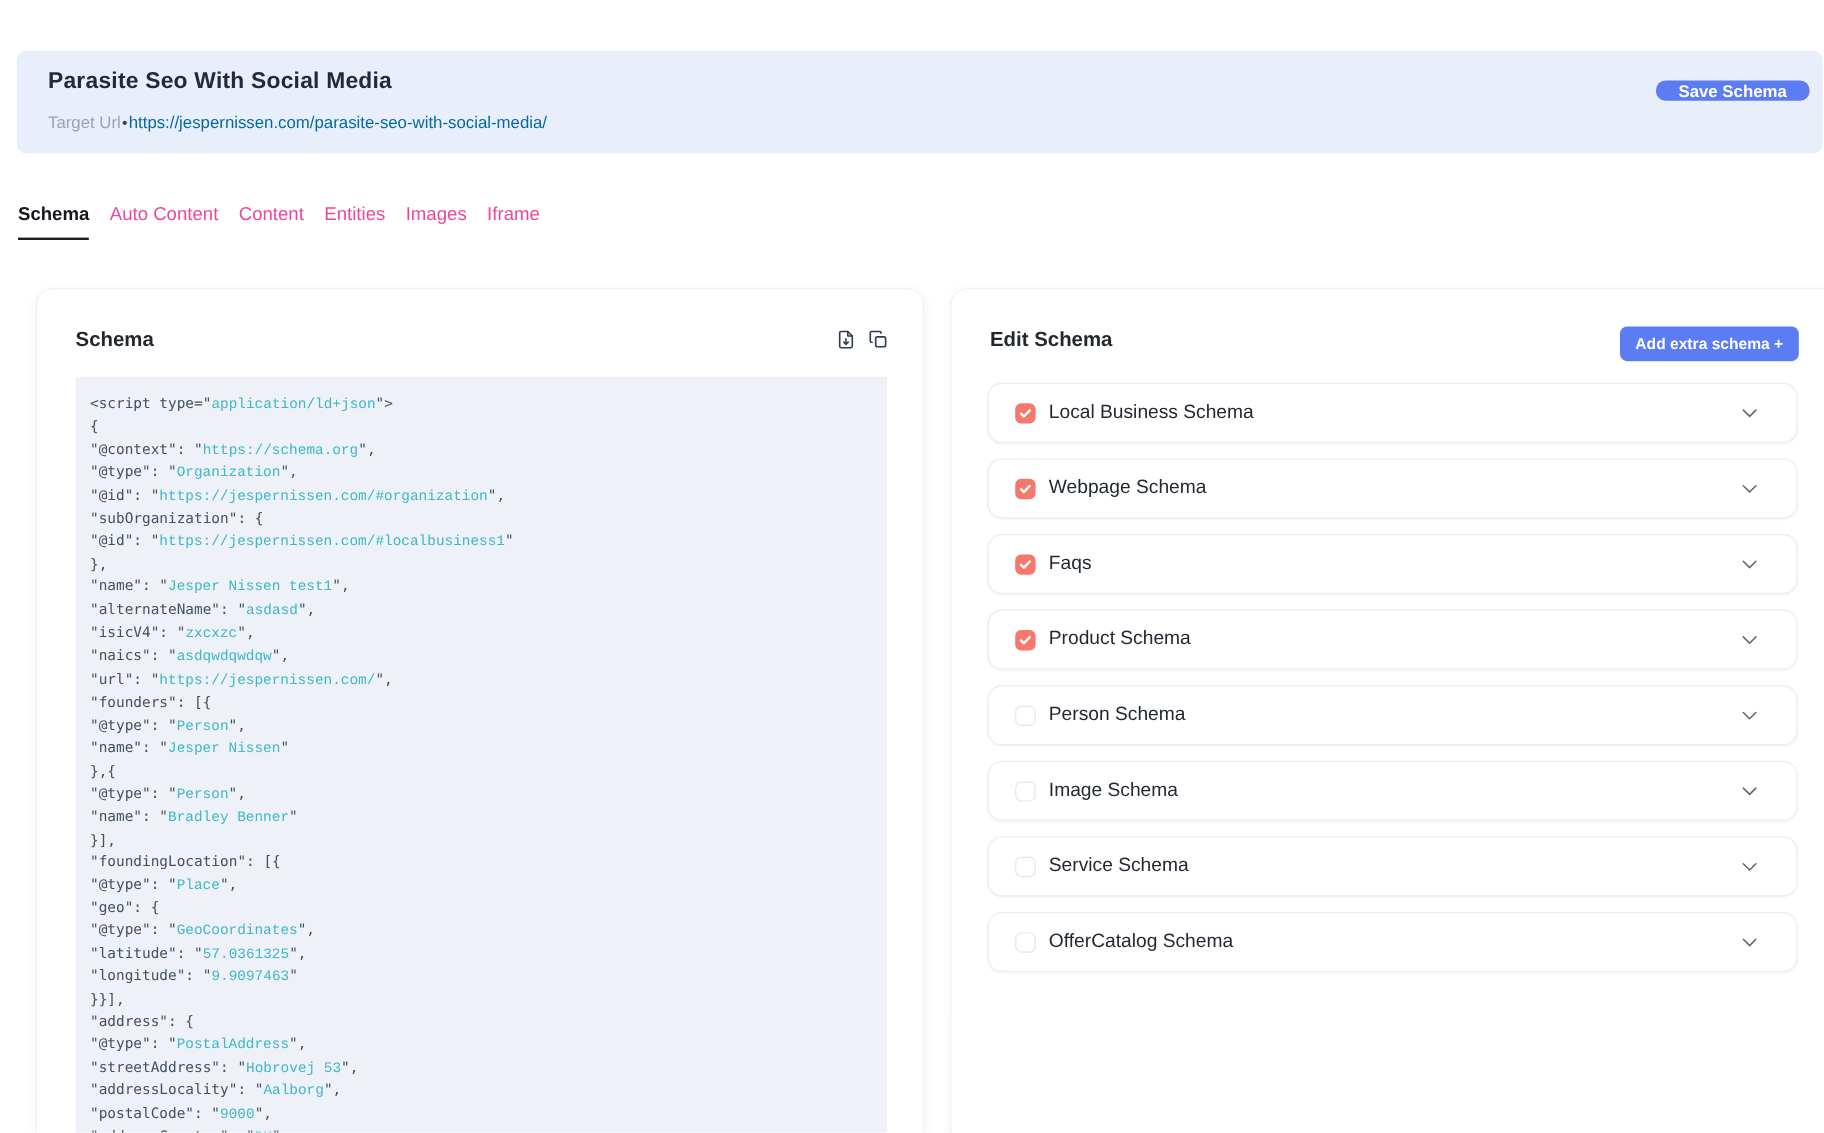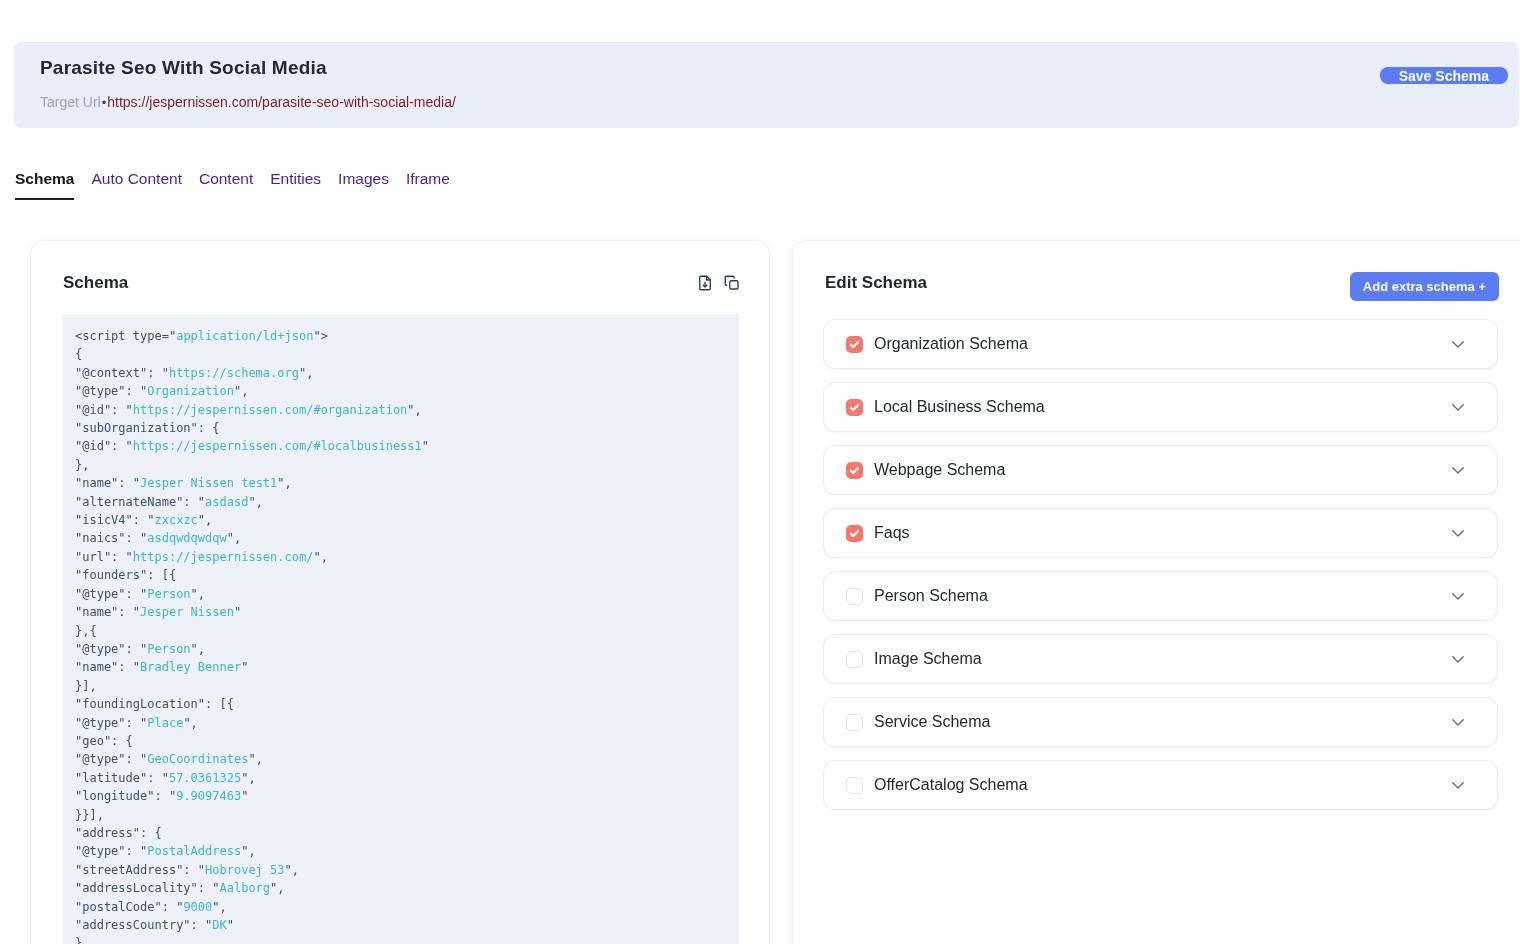--- a/index.html
+++ b/index.html
@@ -14,7 +14,7 @@
   .meta{position:absolute;left:26px;top:52px;display:flex;align-items:center;gap:1px;font-size:14px;}
   .meta .lbl{color:#9aa3b2;}
   .meta .dot{color:#3c424d;font-size:13px;}
-  .meta .url{color:#7f1d1d;}
+  .meta .url{color:#0369a1;}
   .save-btn{position:absolute;right:11px;top:25px;height:17px;padding:0 19px;border:none;
             border-radius:8px;background:var(--accent);color:#fff;font-size:14px;font-weight:600;
             font-family:"Liberation Sans",sans-serif;cursor:pointer;}

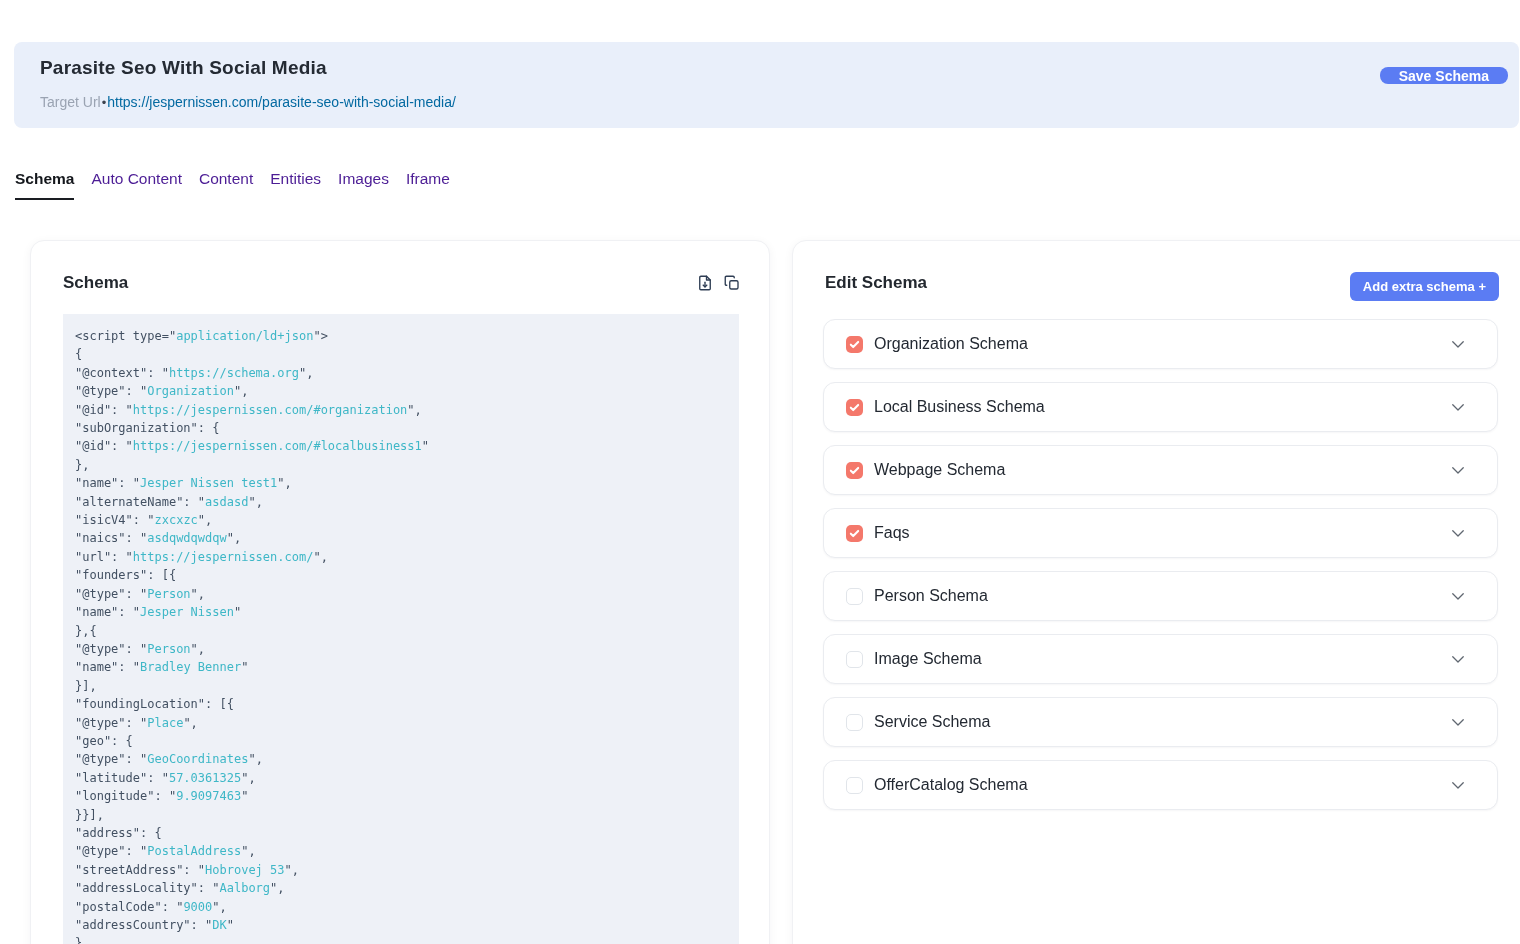--- a/index.html
+++ b/index.html
@@ -21,7 +21,7 @@
 
   
   .tabs{position:absolute;left:15px;top:170px;display:flex;gap:17px;font-size:15.5px;}
-  .tab{padding-bottom:10px;color:#4c1d95;cursor:pointer;border-bottom:2.5px solid transparent;}
+  .tab{padding-bottom:10px;color:#ec4899;cursor:pointer;border-bottom:2.5px solid transparent;}
   .tab.active{color:#14171c;font-weight:600;border-bottom-color:#1a1d22;}
 
   

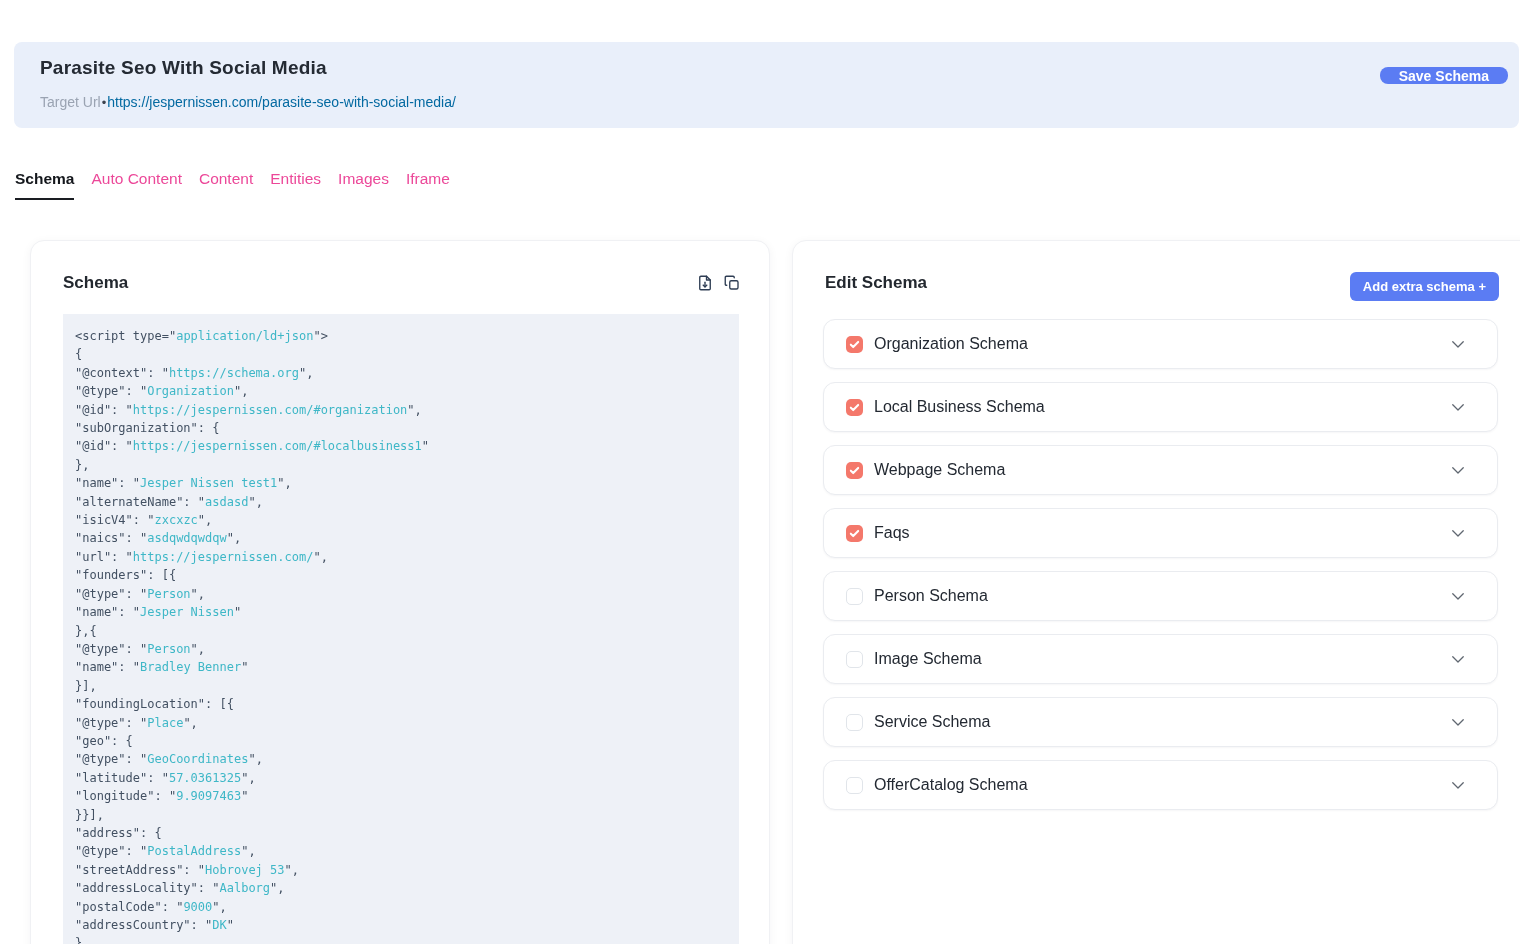--- a/index.html
+++ b/index.html
@@ -38,7 +38,7 @@
         padding:13px 12px;box-sizing:border-box;overflow:hidden;white-space:pre;
         font-family:"DejaVu Sans Mono","Liberation Mono",monospace;font-size:12px;line-height:18.4px;
         color:var(--code-plain);}
-  .tok-s{color:var(--code-string);}
+  .tok-s{color:var(--code-string);font-family:Liberation Mono, monospace;}
 
   
   .add-btn{position:absolute;top:31px;right:52px;height:29px;padding:2px 13px;border:none;

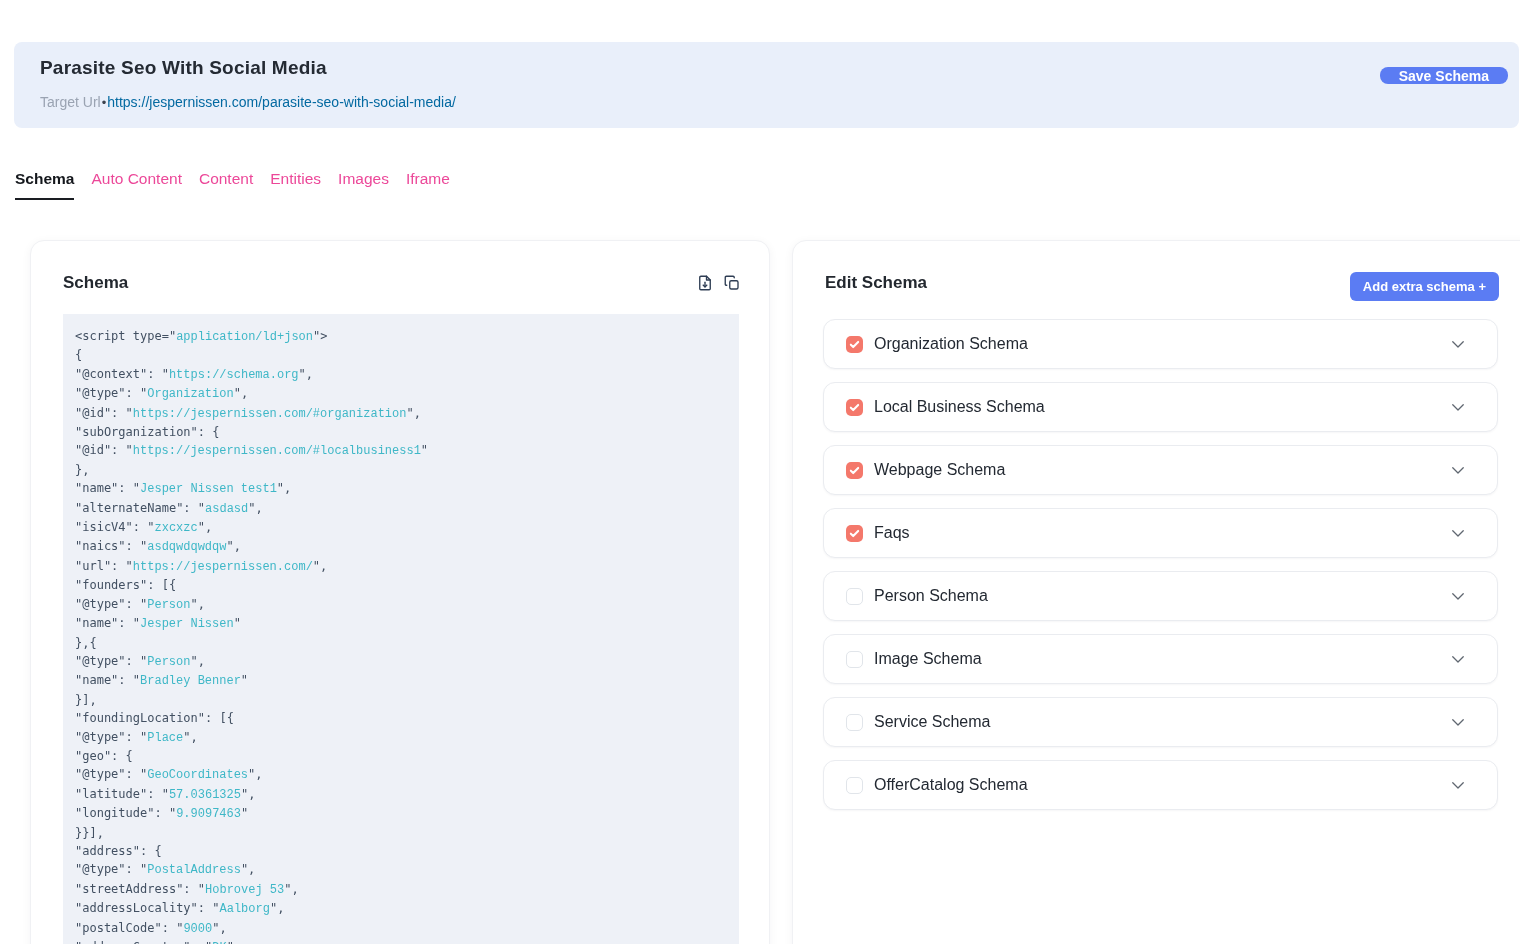--- a/index.html
+++ b/index.html
@@ -106,17 +106,6 @@
               <path d="M2 6.2 4.6 8.8 10 3.2"></path>
             </svg>
           </span>
-          <span class="row-label">Organization Schema</span>
-          <svg class="chev" width="18" height="18" viewBox="0 0 24 24">
-            <path d="M5 9l7 7 7-7" fill="none" stroke="#5f6670" stroke-width="1.7" stroke-linecap="round" stroke-linejoin="round"></path>
-          </svg>
-        </div>
-        <div class="schema-row">
-          <span class="cbx checked">
-            <svg width="11" height="11" viewBox="0 0 12 12" fill="none" stroke="#fff" stroke-width="2.2" stroke-linecap="round" stroke-linejoin="round">
-              <path d="M2 6.2 4.6 8.8 10 3.2"></path>
-            </svg>
-          </span>
           <span class="row-label">Local Business Schema</span>
           <svg class="chev" width="18" height="18" viewBox="0 0 24 24">
             <path d="M5 9l7 7 7-7" fill="none" stroke="#5f6670" stroke-width="1.7" stroke-linecap="round" stroke-linejoin="round"></path>

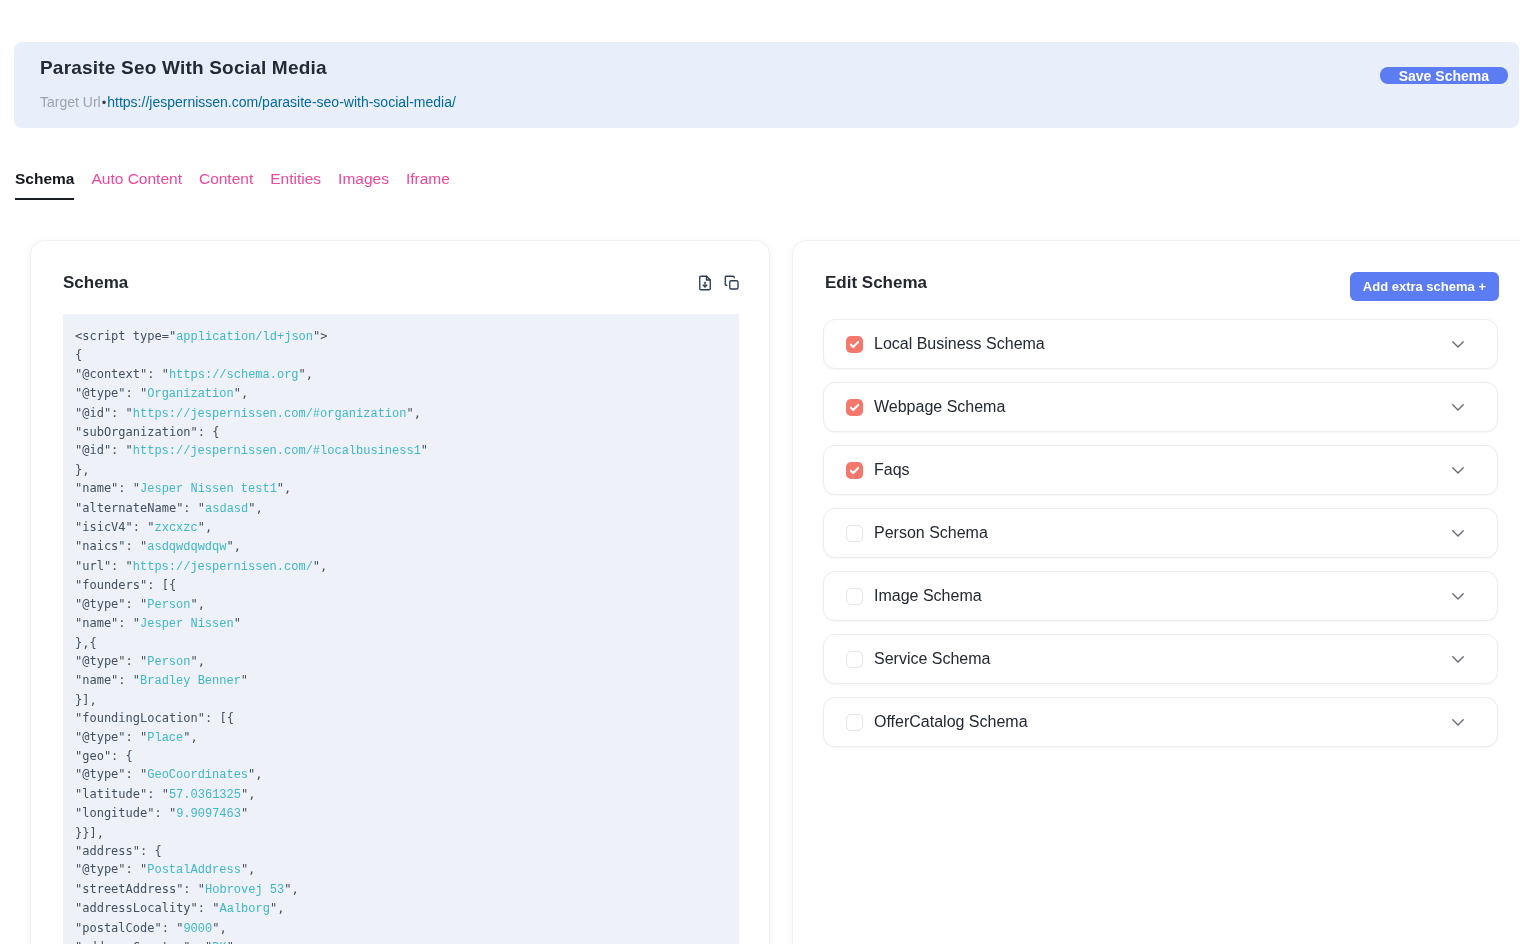--- a/index.html
+++ b/index.html
@@ -134,6 +134,17 @@
           </svg>
         </div>
         <div class="schema-row">
+          <span class="cbx checked">
+            <svg width="11" height="11" viewBox="0 0 12 12" fill="none" stroke="#fff" stroke-width="2.2" stroke-linecap="round" stroke-linejoin="round">
+              <path d="M2 6.2 4.6 8.8 10 3.2"></path>
+            </svg>
+          </span>
+          <span class="row-label">Product Schema</span>
+          <svg class="chev" width="18" height="18" viewBox="0 0 24 24">
+            <path d="M5 9l7 7 7-7" fill="none" stroke="#5f6670" stroke-width="1.7" stroke-linecap="round" stroke-linejoin="round"></path>
+          </svg>
+        </div>
+        <div class="schema-row">
           <span class="cbx unchecked"></span>
           <span class="row-label">Person Schema</span>
           <svg class="chev" width="18" height="18" viewBox="0 0 24 24">

